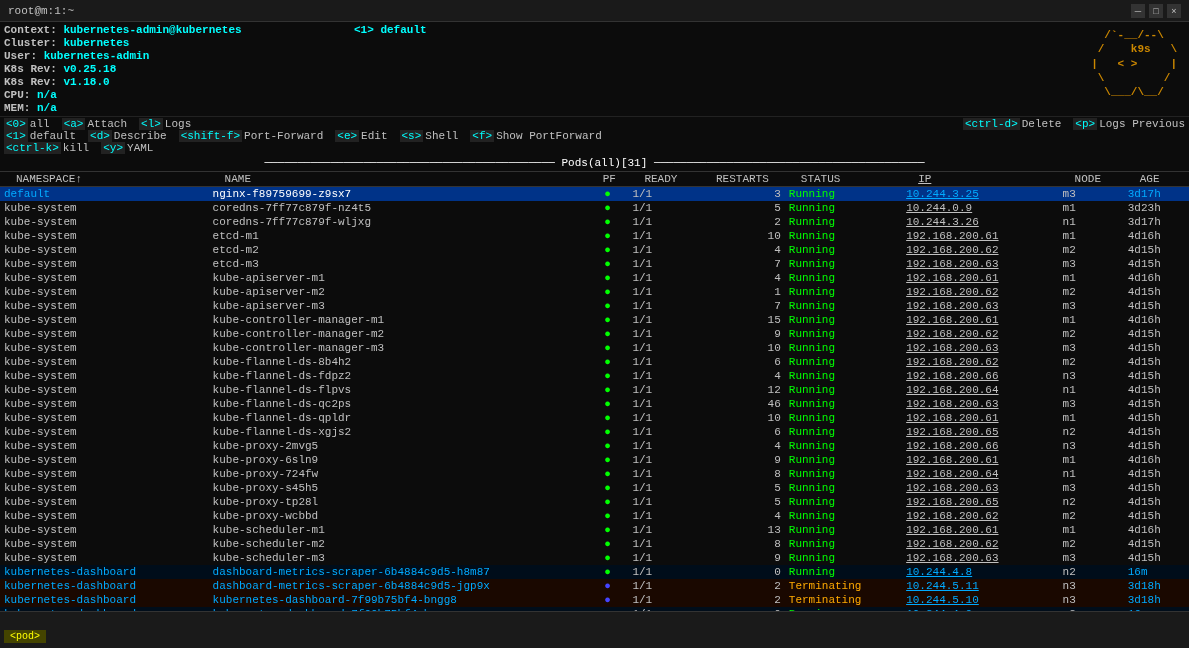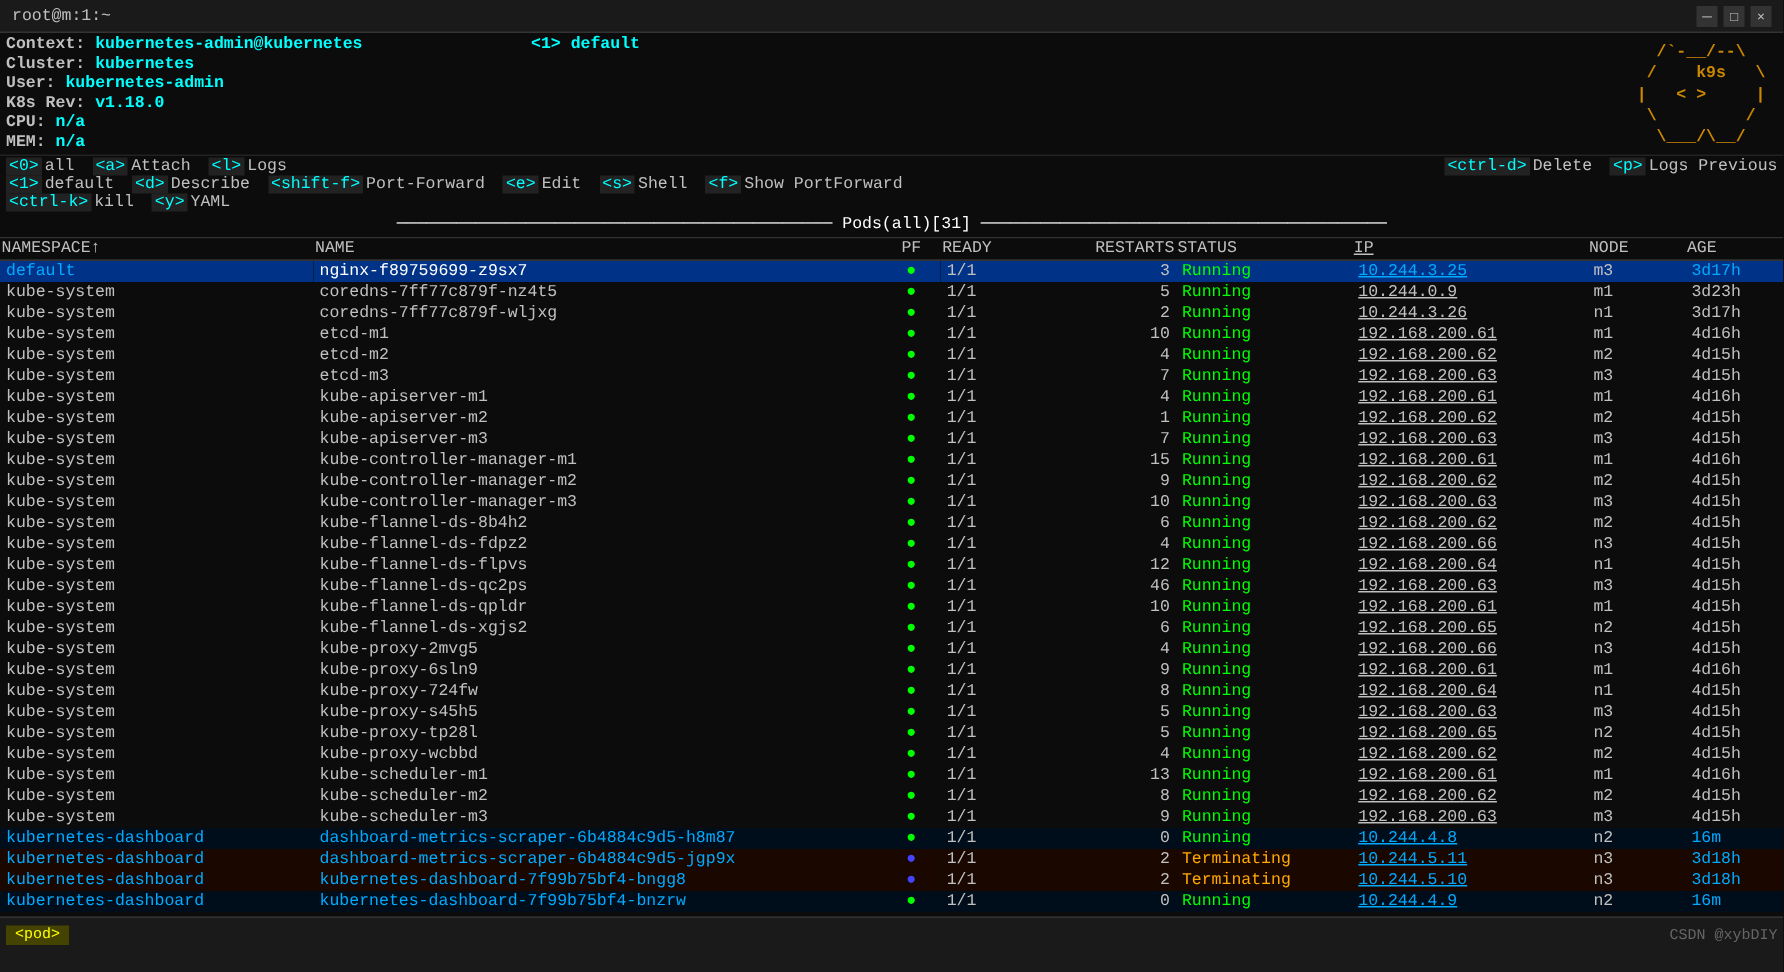--- a/index.html
+++ b/index.html
@@ -204,6 +204,10 @@
       <div class="info-line">
         <span class="info-key">User:</span>
         <span class="info-val">kubernetes-admin</span>
+      </div>
+      <div class="info-line">
+        <span class="info-key">K8s Rev:</span>
+        <span class="info-val">v0.25.18</span>
       </div>
       <div class="info-line">
         <span class="info-key">K8s Rev:</span>

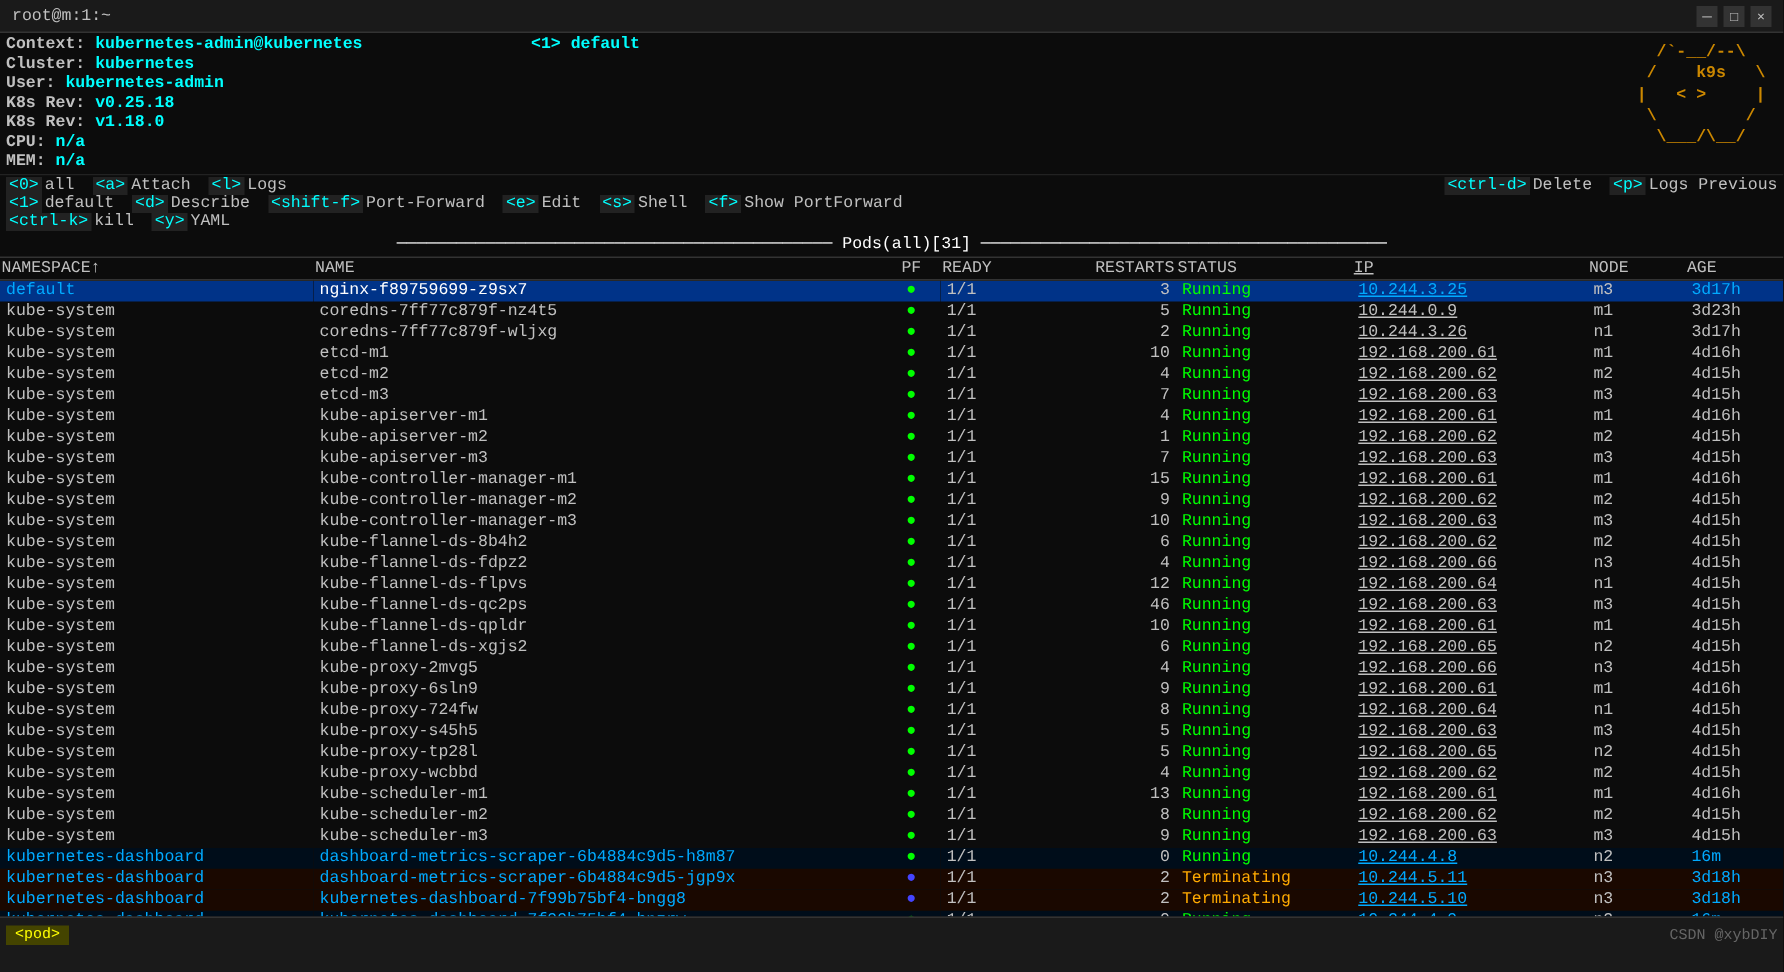--- a/index.html
+++ b/index.html
@@ -123,7 +123,7 @@
       color: #c0c0c0;
       font-weight: normal;
       text-align: left;
-      padding: 1px 1px;
+      padding: 1px 16px;
       font-size: 11px;
       border-bottom: 1px solid #333;
       white-space: nowrap;

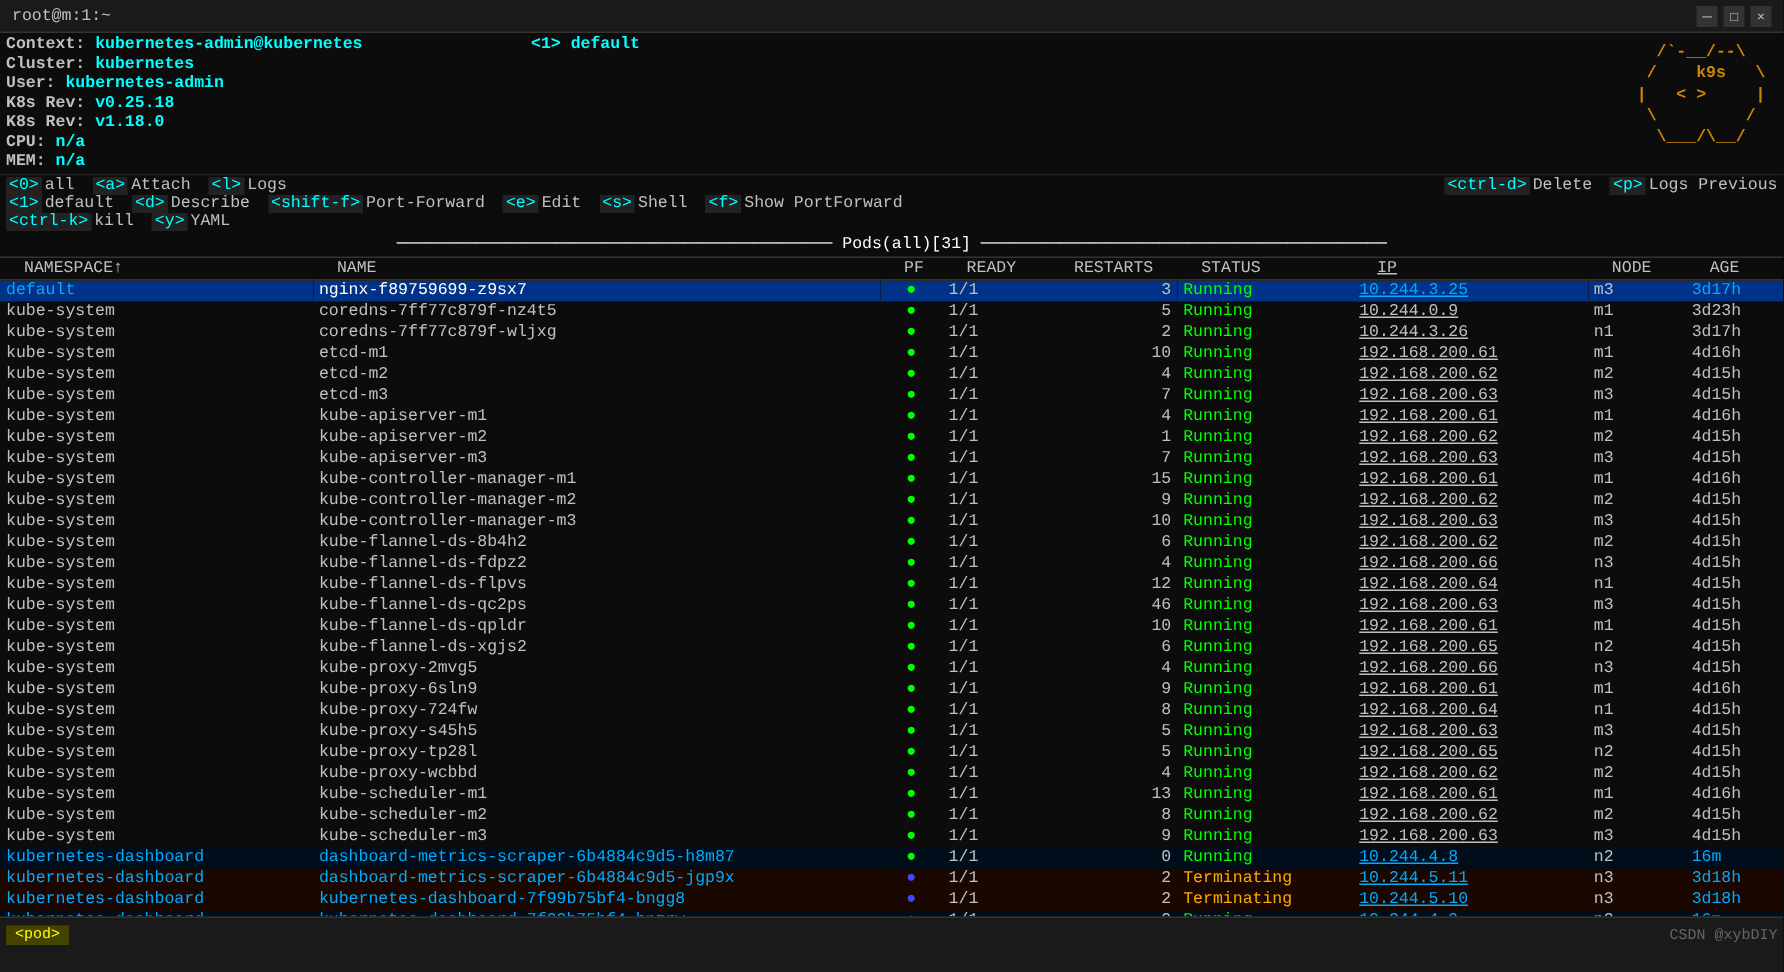--- a/index.html
+++ b/index.html
@@ -158,7 +158,7 @@
       background: #1a1a1a;
       height: 20px;
       display: flex;
-      align-items: flex-end;
+      align-items: flex-start;
       padding: 18px 4px;
       border-top: 1px solid #333;
       justify-content: space-between;

